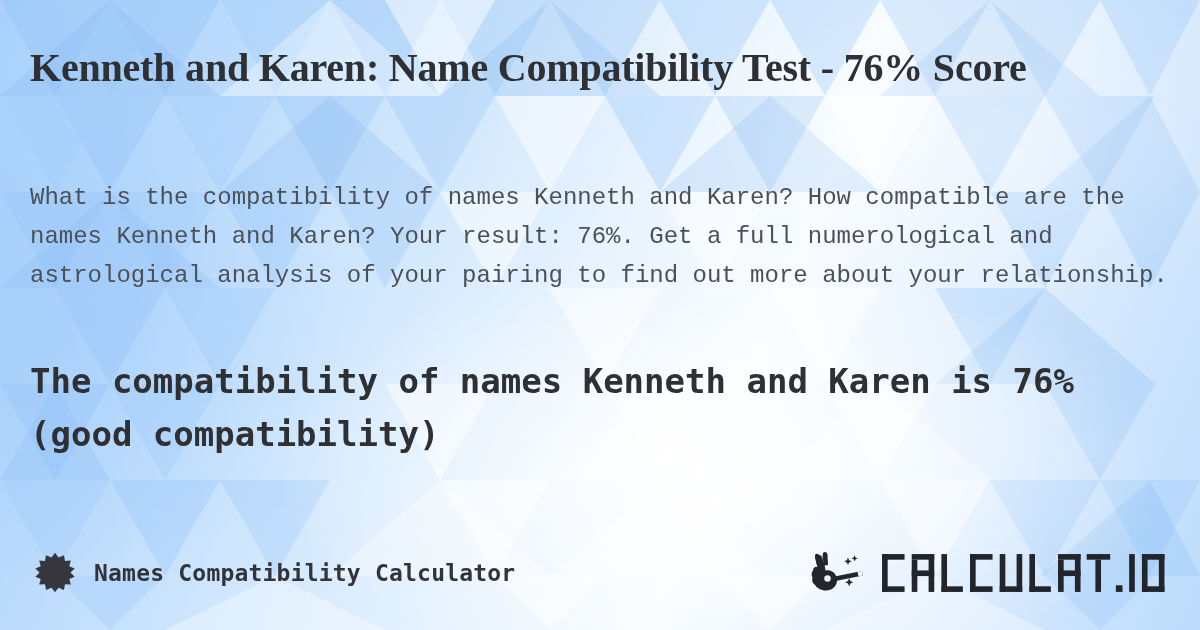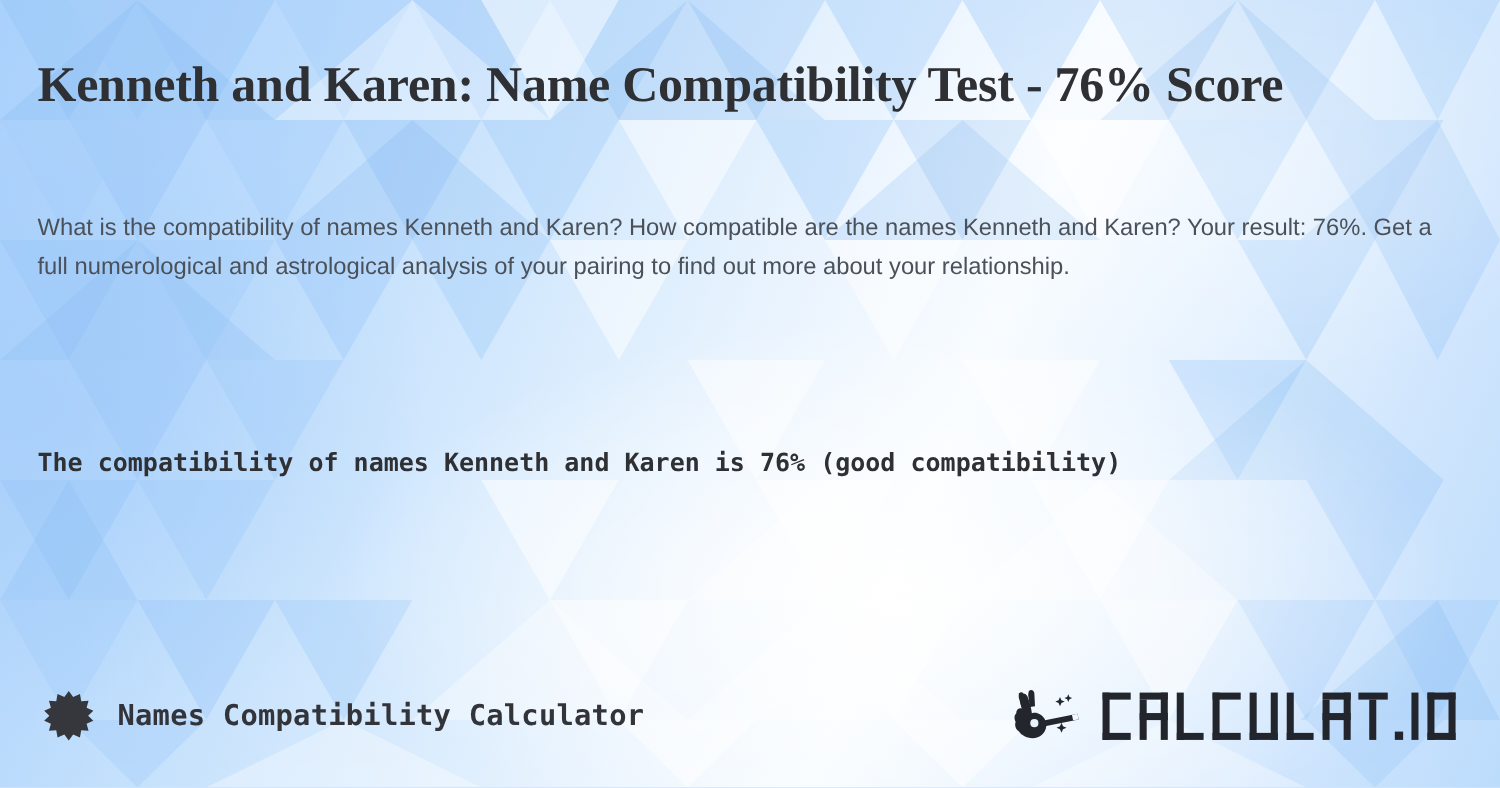--- a/index.html
+++ b/index.html
@@ -76,11 +76,11 @@
   #intro-text {
     position: absolute;
     left: 30px;
-    top: 168px;
+    top: 178px;
     width: 1140px;
     margin: 0;
-    font-family: Liberation Sans, sans-serif;
-    font-size: 19px;
+    font-family: Liberation Mono, monospace;
+    font-size: 24px;
     font-weight: normal;
     line-height: 1.63;
     color: #4b5159;

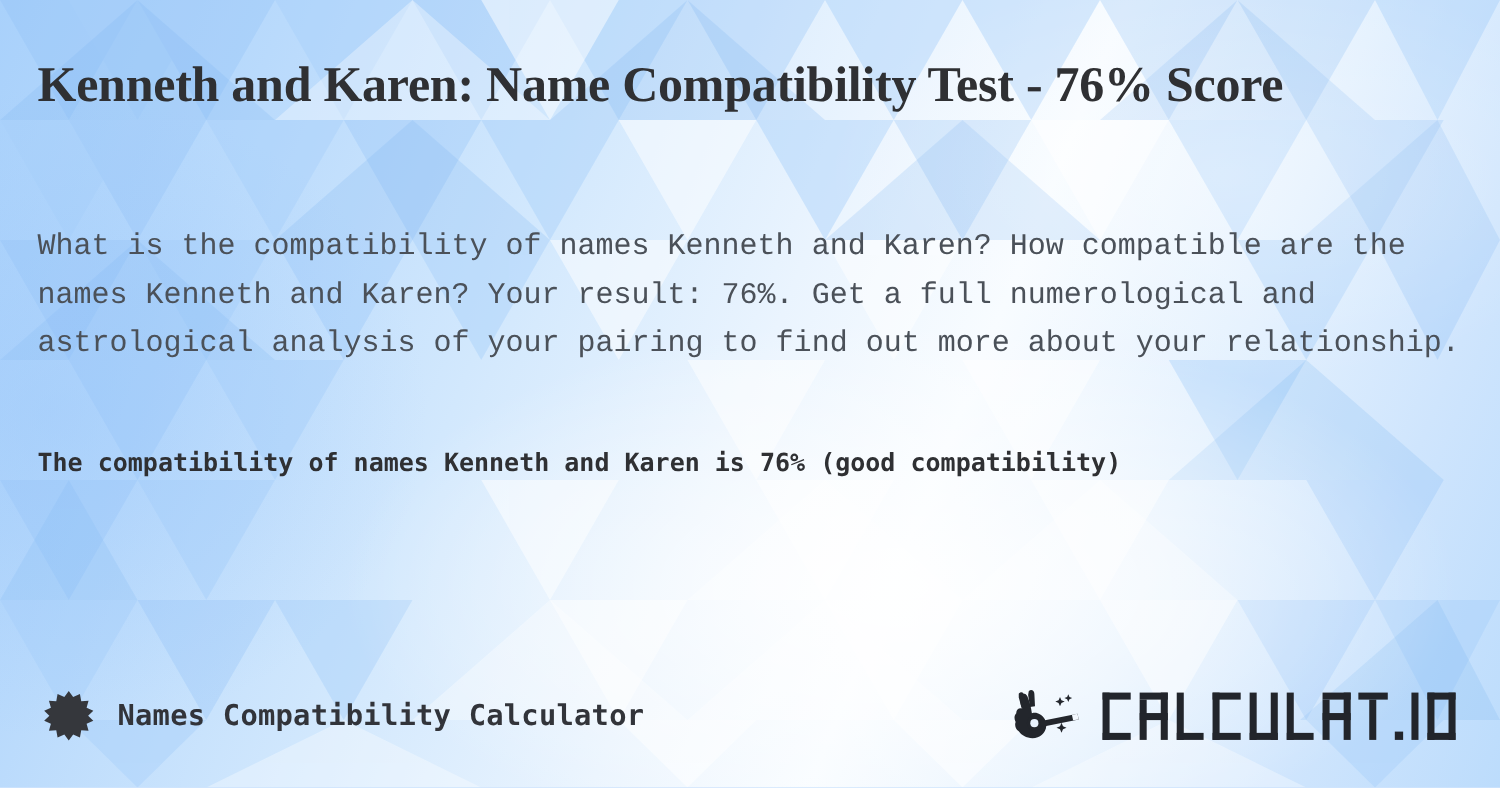--- a/index.html
+++ b/index.html
@@ -93,7 +93,7 @@
     width: 1145px;
     margin: 0;
     font-family: "DejaVu Sans Mono", monospace;
-    font-size: 20px;
+    font-size: 34px;
     font-weight: bold;
     line-height: 1.55;
     color: #2f3033;

